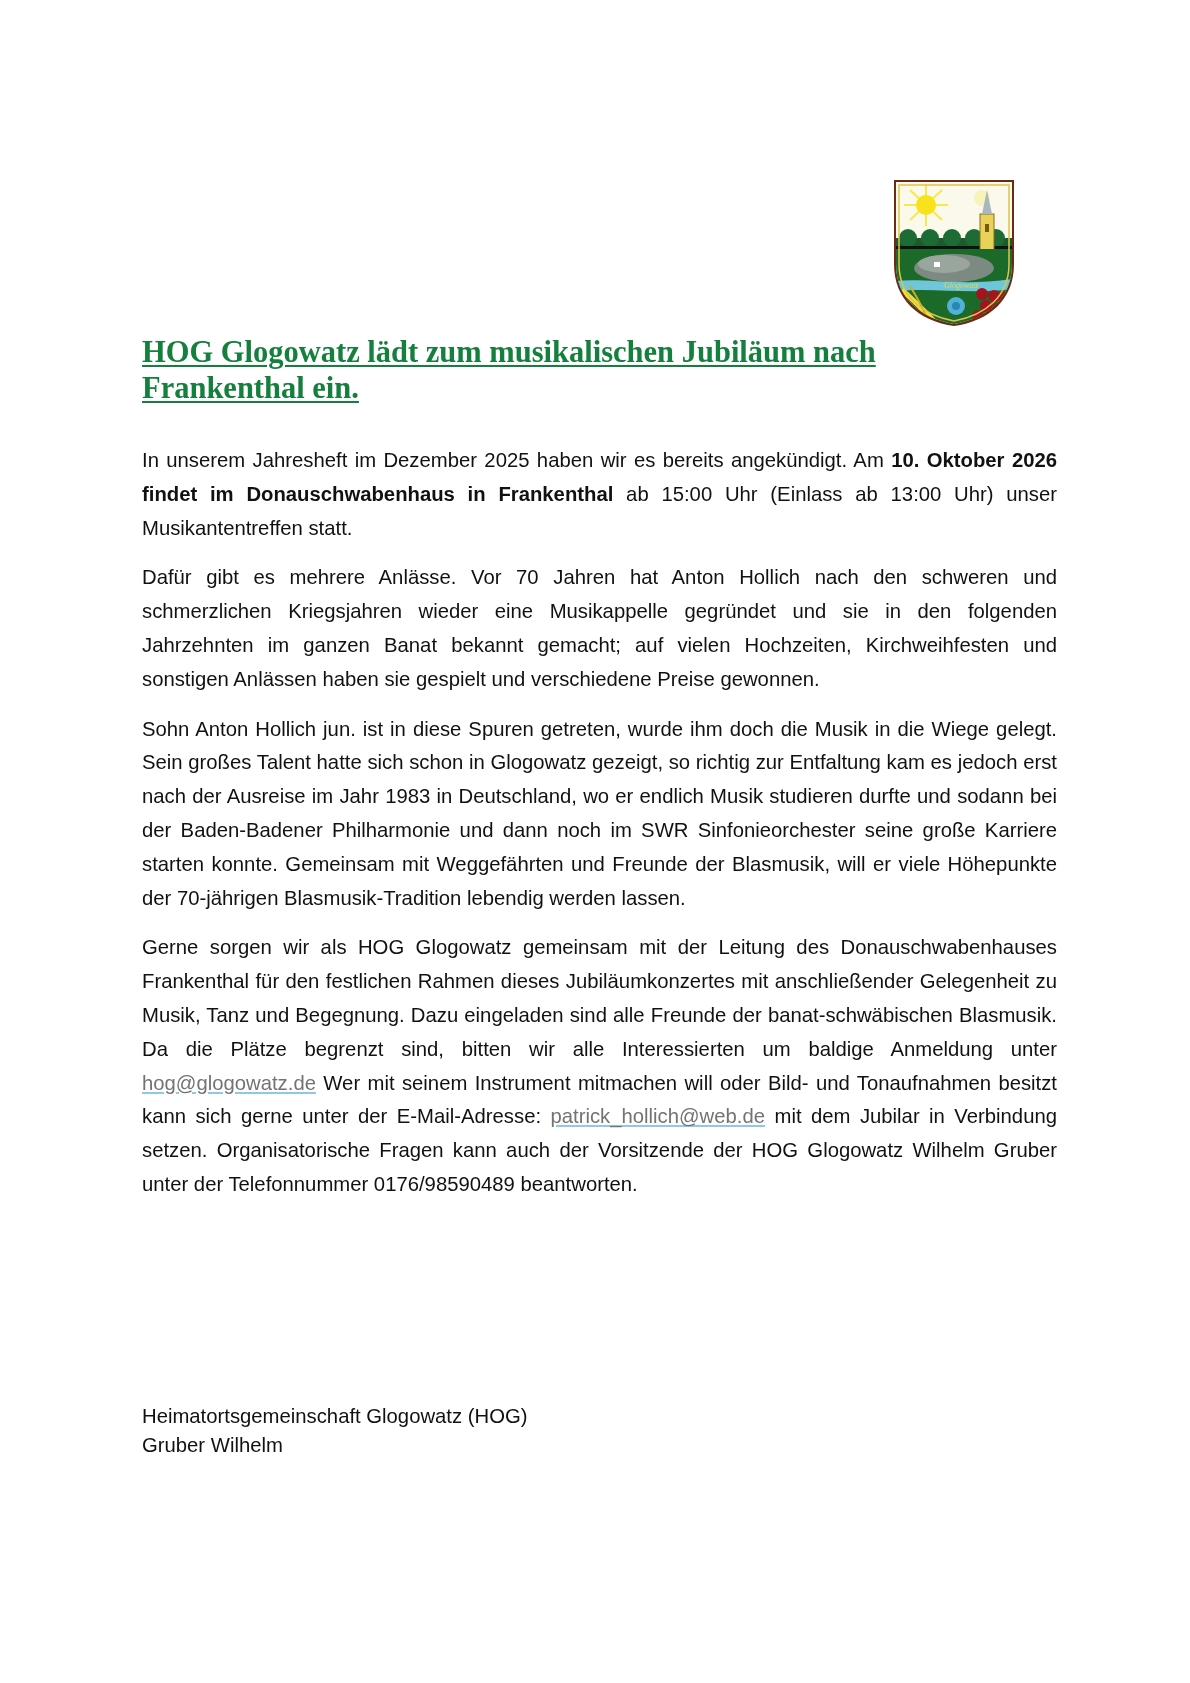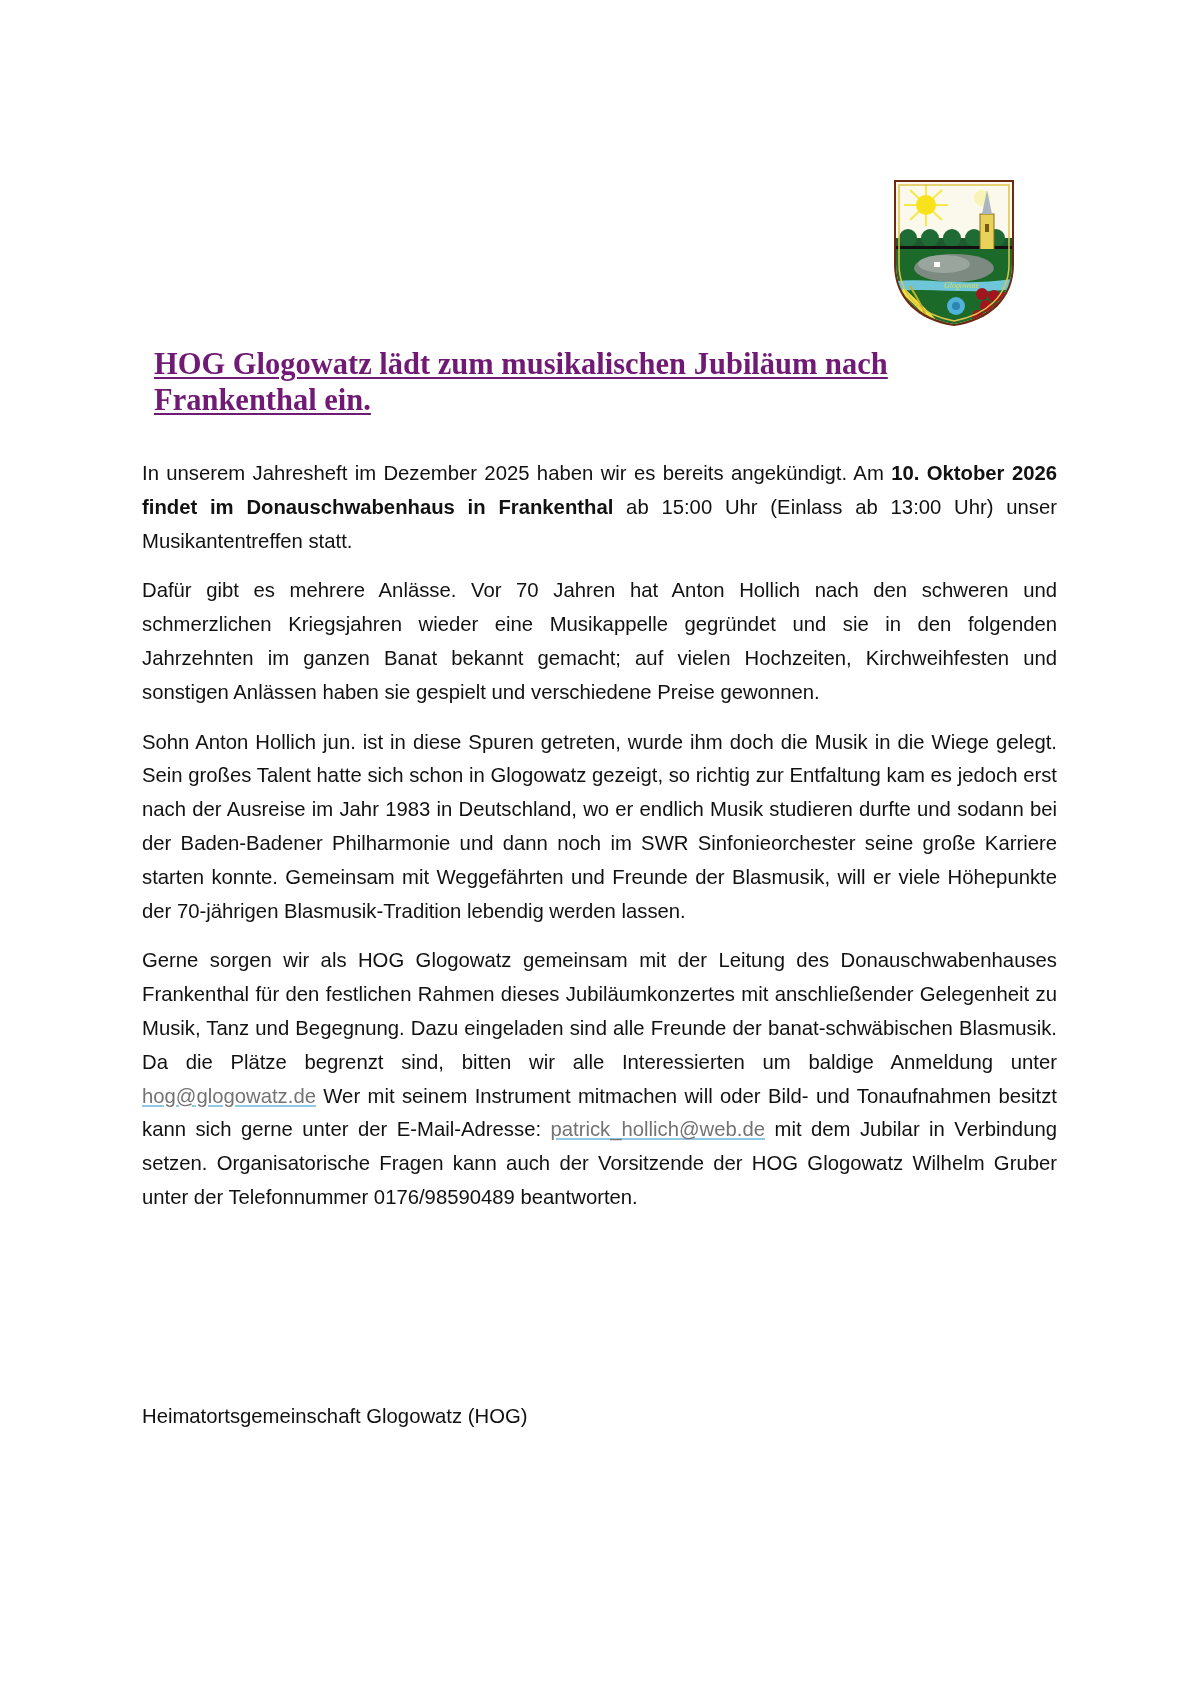--- a/index.html
+++ b/index.html
@@ -9,7 +9,7 @@
     position: absolute; left: 142px; top: 334px; width: 820px;
     font-family: "Liberation Serif", serif; font-weight: bold; font-size: 30.5px;
     line-height: 36px; text-decoration: underline; text-decoration-thickness: 2px;
-    text-underline-offset: 3px; margin: 12px; color: #701a75;
+    text-underline-offset: 3px; margin: 0; color: #15803d;
   }
   .body {
     position: absolute; left: 142px; top: 441px; width: 915px;

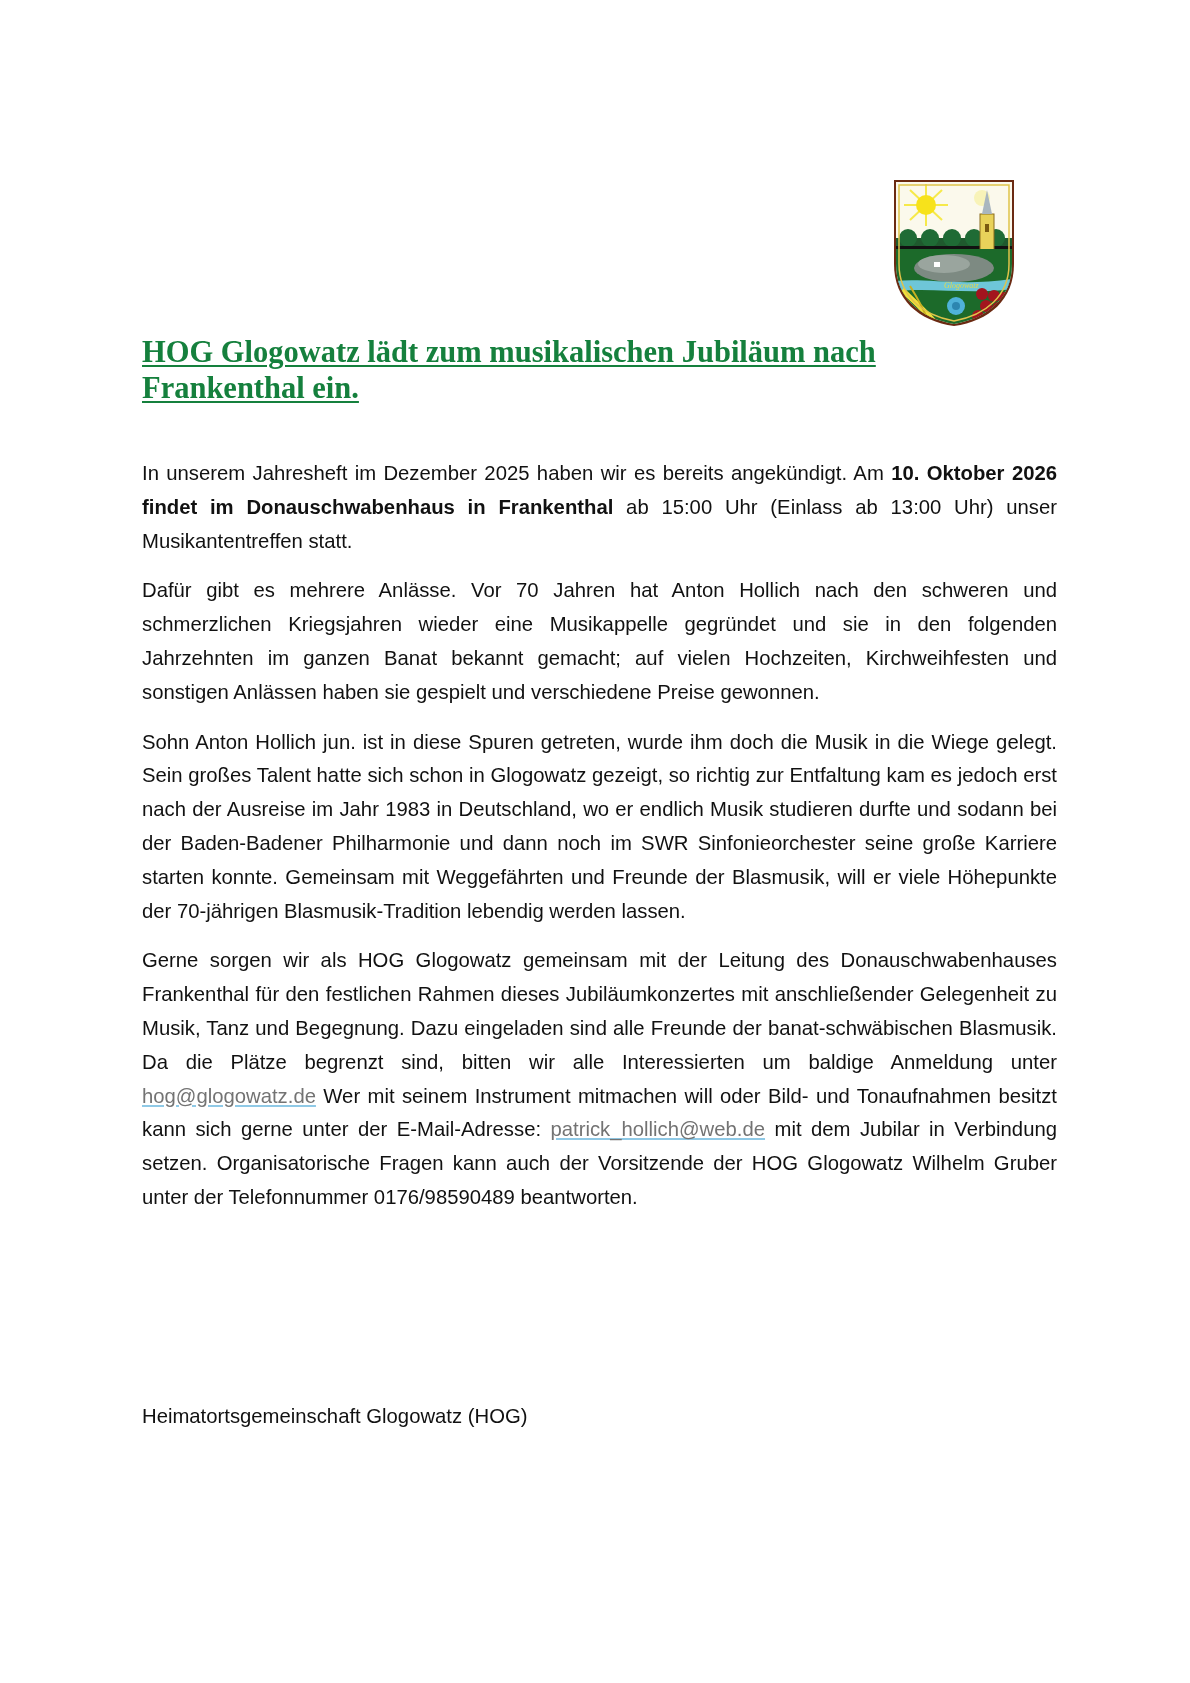--- a/index.html
+++ b/index.html
@@ -16,7 +16,7 @@
     font-family: "Liberation Sans", sans-serif; font-size: 20.3px; line-height: 33.8px;
     color: #111;
   }
-  .body p { margin: 16px 0 16px 0; text-align: justify; }
+  .body p { margin: 3px 0 16px 0; text-align: justify; }
   .body b { font-weight: bold; }
   .link { color: #737373; text-decoration: underline; text-decoration-color: #8fc9e6; cursor: pointer; }
   .sig { position: absolute; left: 142px; top: 1402px; font-family: "Liberation Sans", sans-serif; font-size: 20.3px; line-height: 29px; color: #111; }

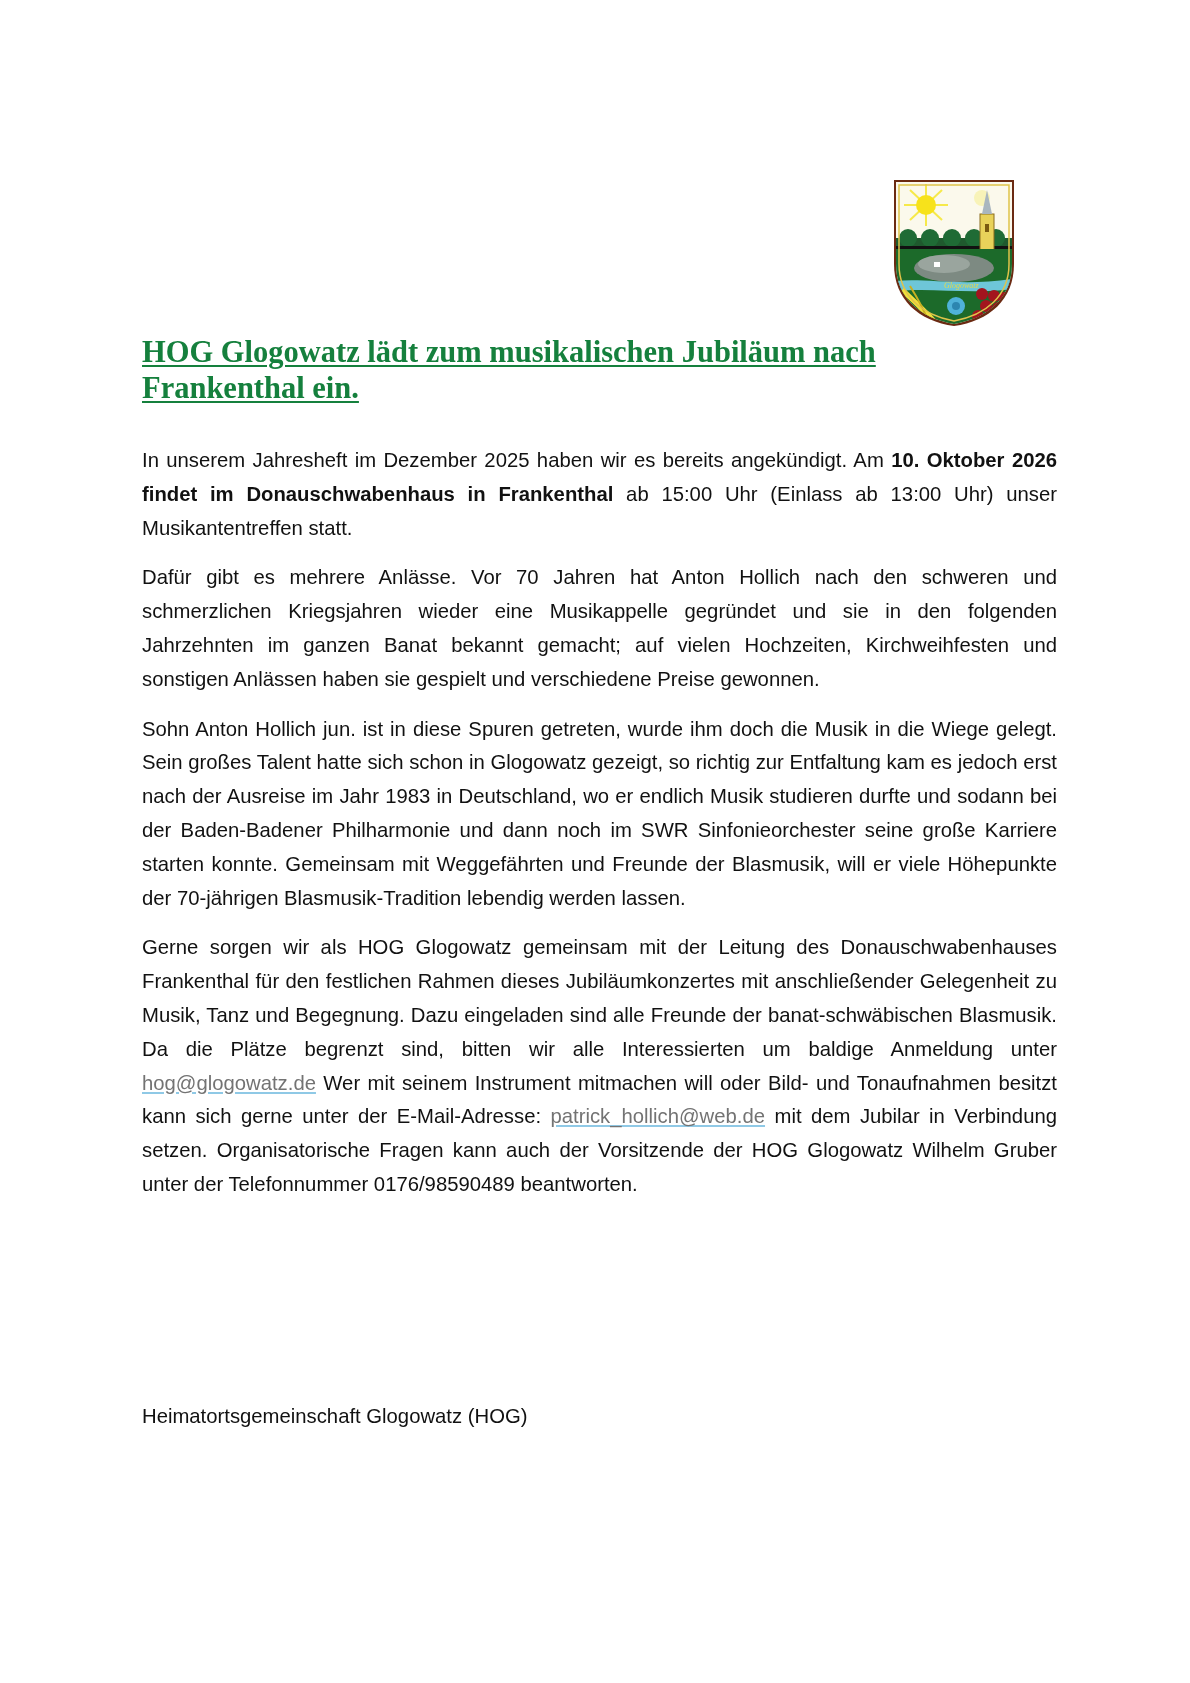--- a/index.html
+++ b/index.html
@@ -102,6 +102,7 @@
 
 <div class="sig">
   <div>Heimatortsgemeinschaft Glogowatz  (HOG)</div>
+  <div>Gruber Wilhelm</div>
 </div>
 
 </body></html>

